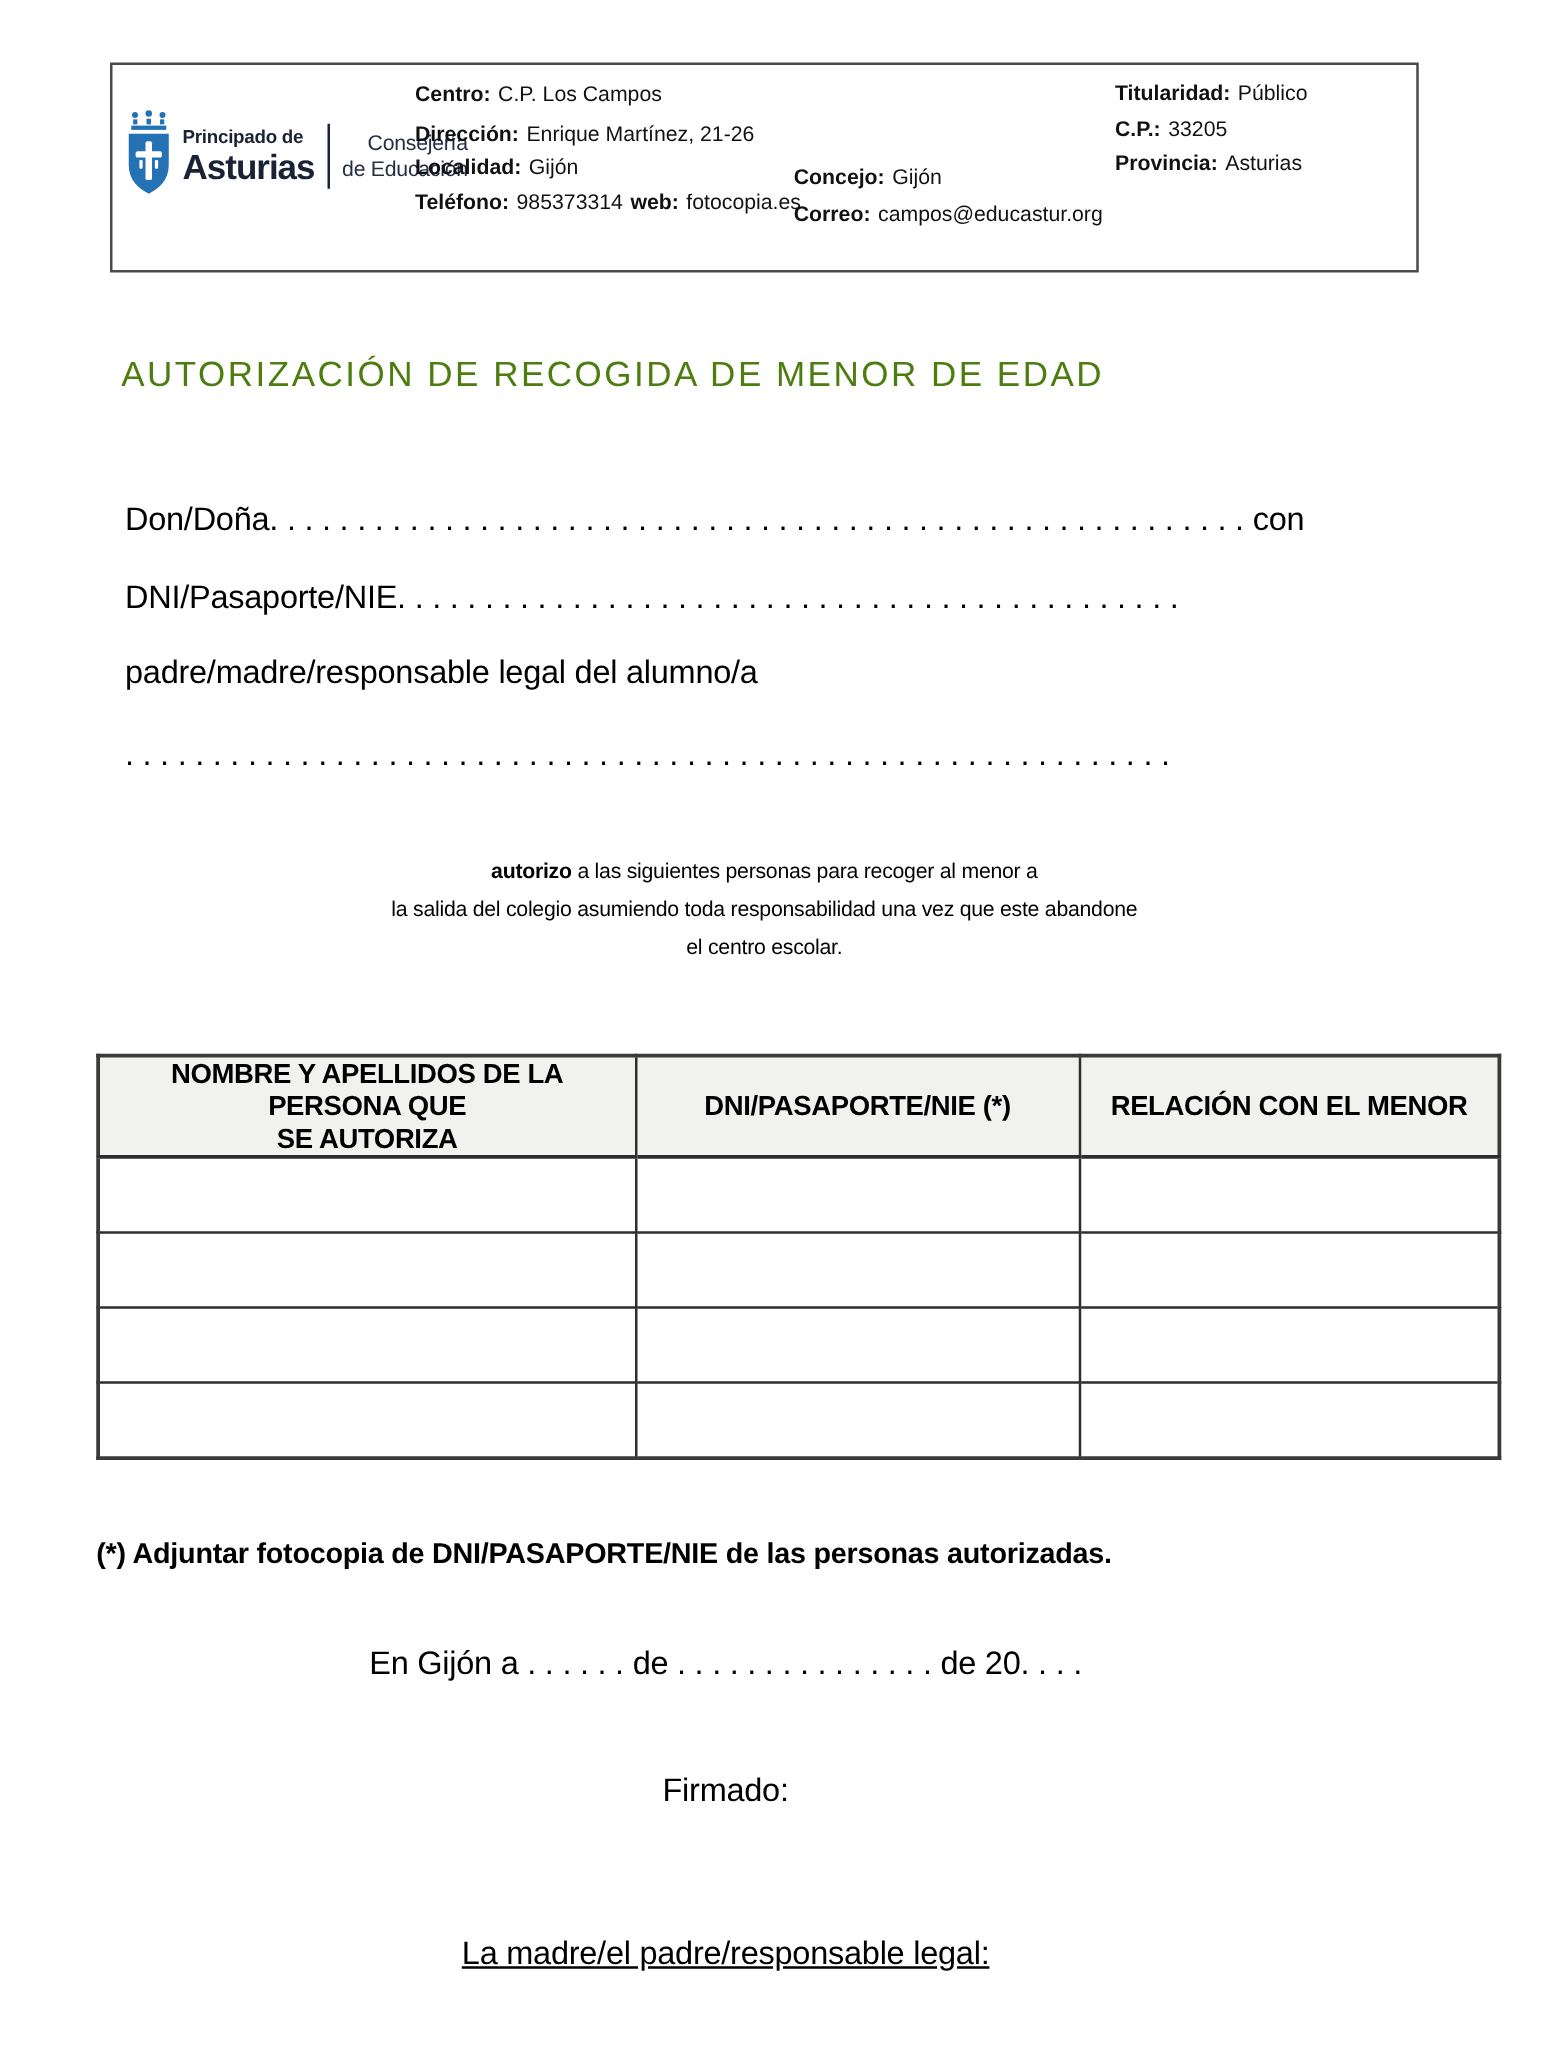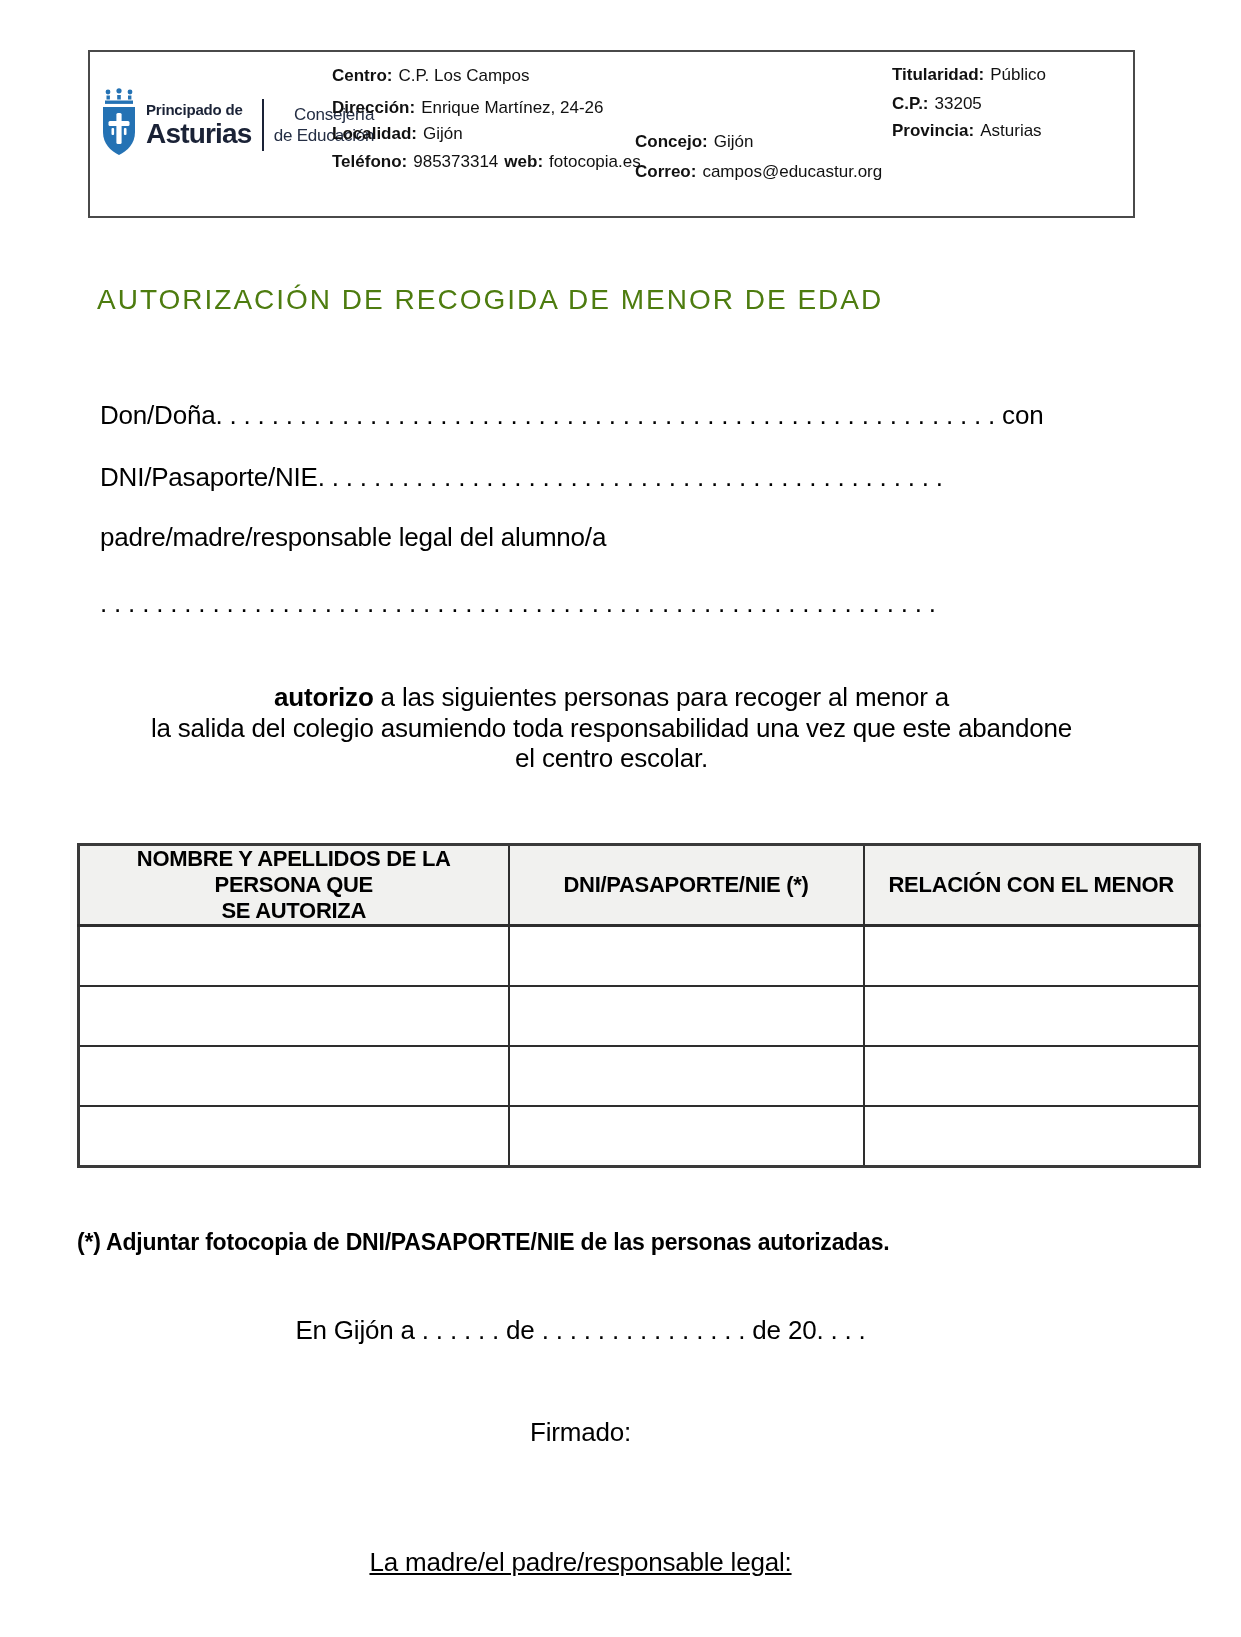--- a/index.html
+++ b/index.html
@@ -104,7 +104,7 @@
       <span class="lbl">Centro:</span><span>C.P. Los Campos</span>
     </div>
     <div class="hline colA" style="top:46px">
-      <span class="lbl">Dirección:</span><span>Enrique Martínez, 24-26</span>
+      <span class="lbl">Dirección:</span><span>Enrique Martínez, 21-26</span>
     </div>
     <div class="hline colA" style="top:72px">
       <span class="lbl">Localidad:</span><span>Gijón</span>

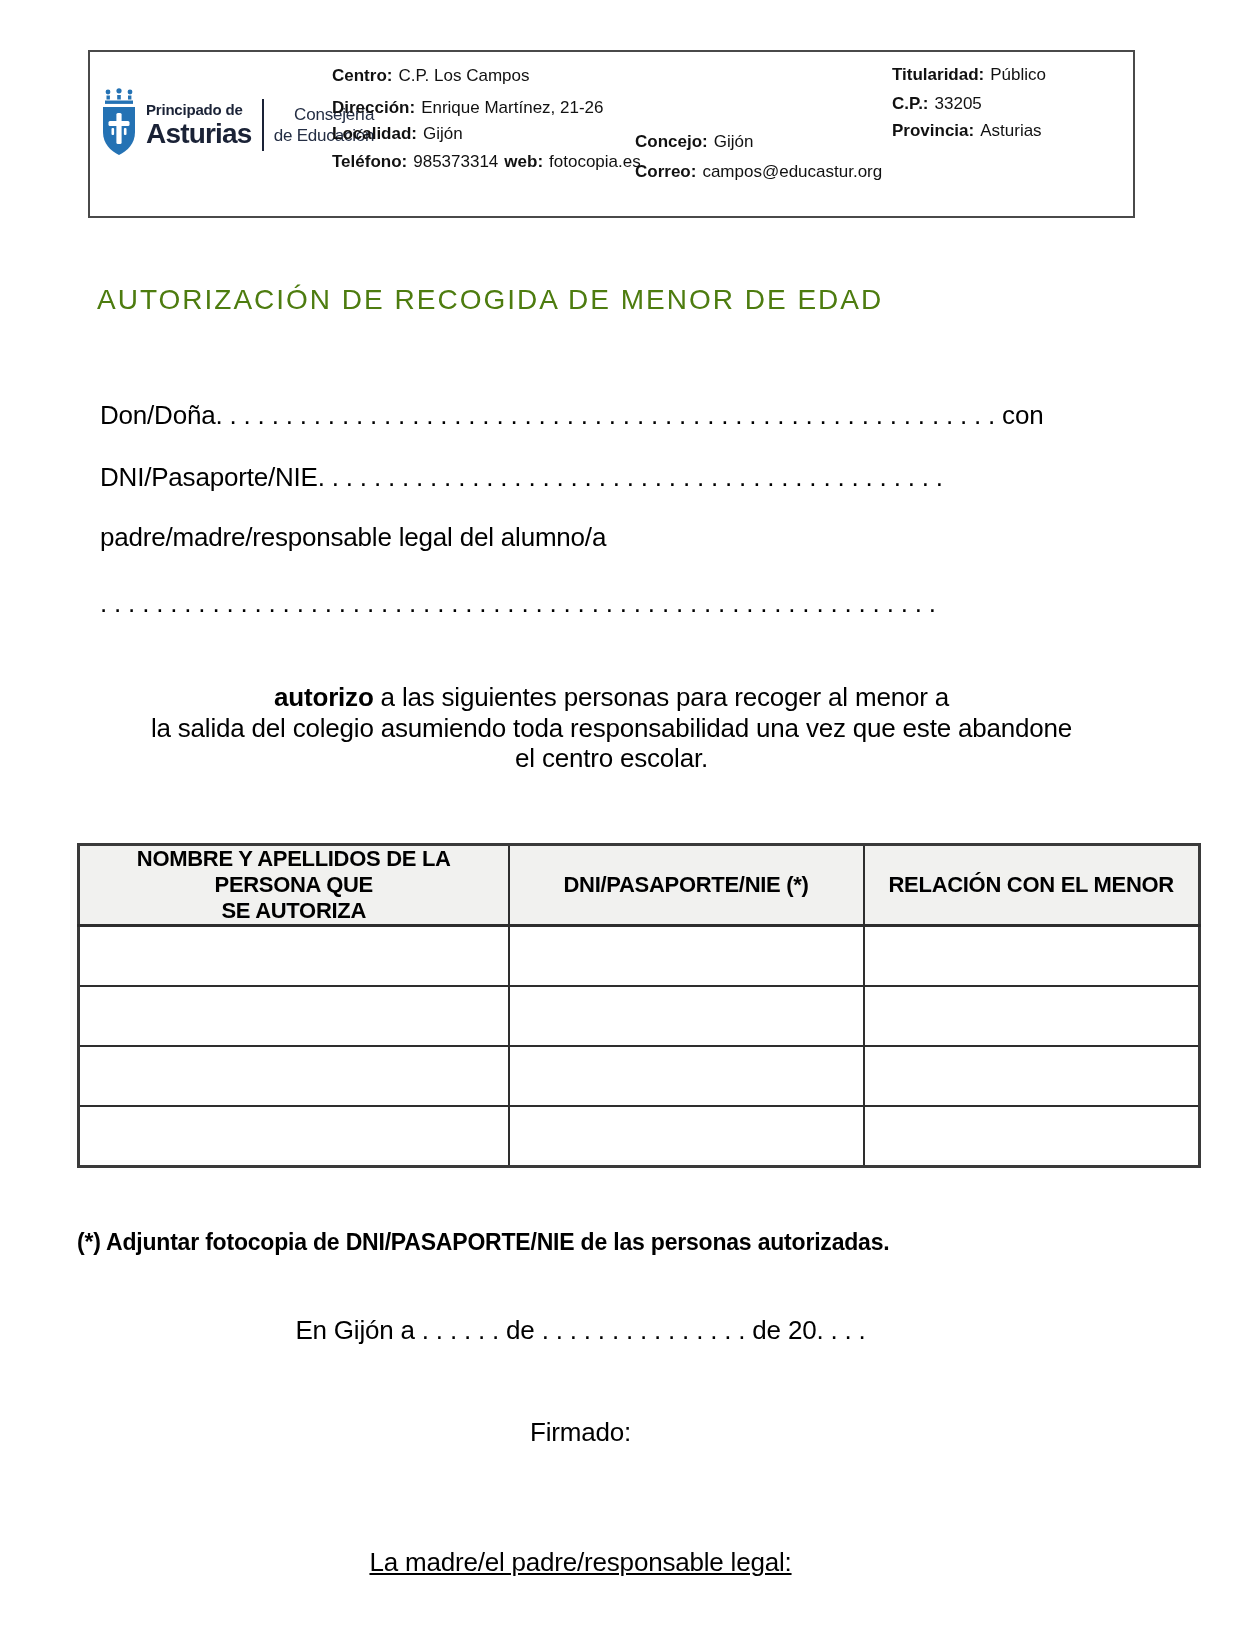--- a/index.html
+++ b/index.html
@@ -34,7 +34,7 @@
   .bline{position:absolute;left:100px;font-size:26px;white-space:nowrap;color:#000;letter-spacing:-.2px;}
   .auth-par{
     position:absolute;left:88px;top:682px;width:1047px;text-align:center;
-    font-size:26px;line-height:30.5px;letter-spacing:-.2px;
+    font-size:17px;line-height:30.5px;letter-spacing:-.2px;
   }
   .auth-par b{font-weight:700;}
   

